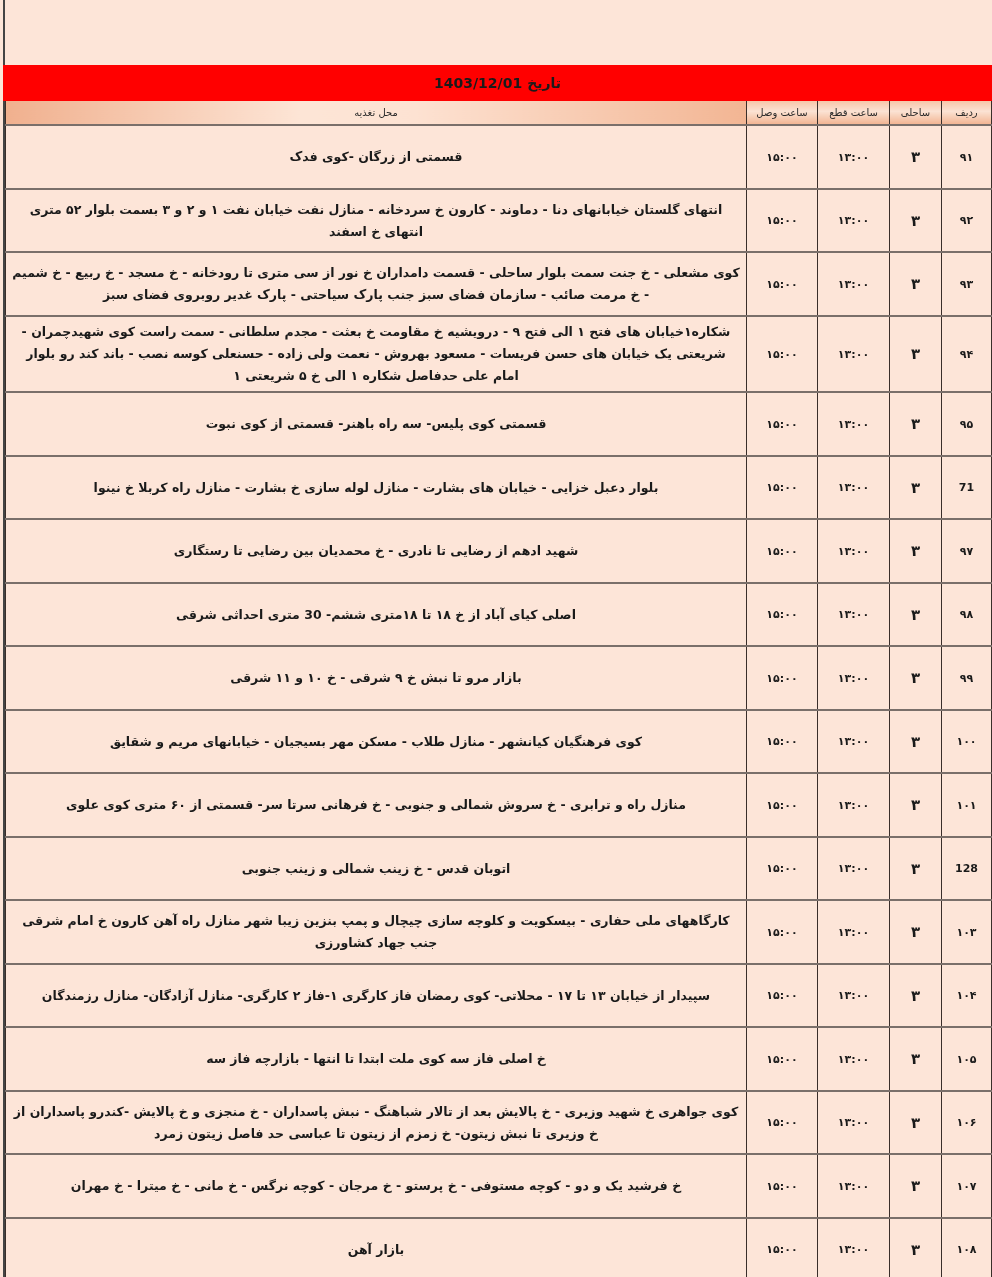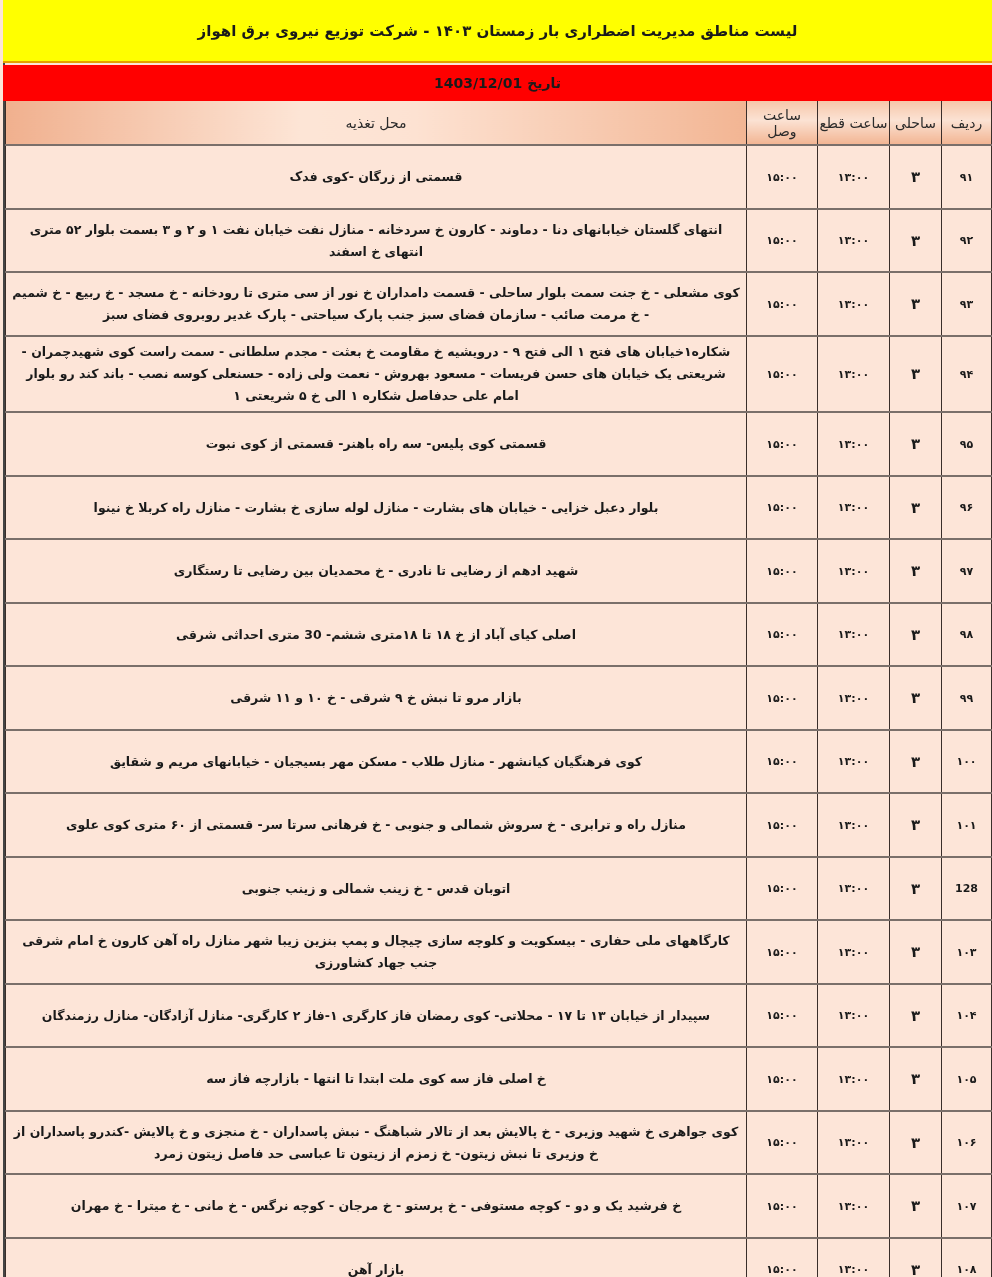--- a/index.html
+++ b/index.html
@@ -75,9 +75,6 @@
 <div class="page">
   <div class="left-rule"></div>
 
-  <div class="title-bar">
-    <span>لیست مناطق مدیریت اضطراری بار زمستان ۱۴۰۳ - شرکت توزیع نیروی برق اهواز</span>
-  </div>
 
   <div class="date-bar">
     <span>تاریخ</span>

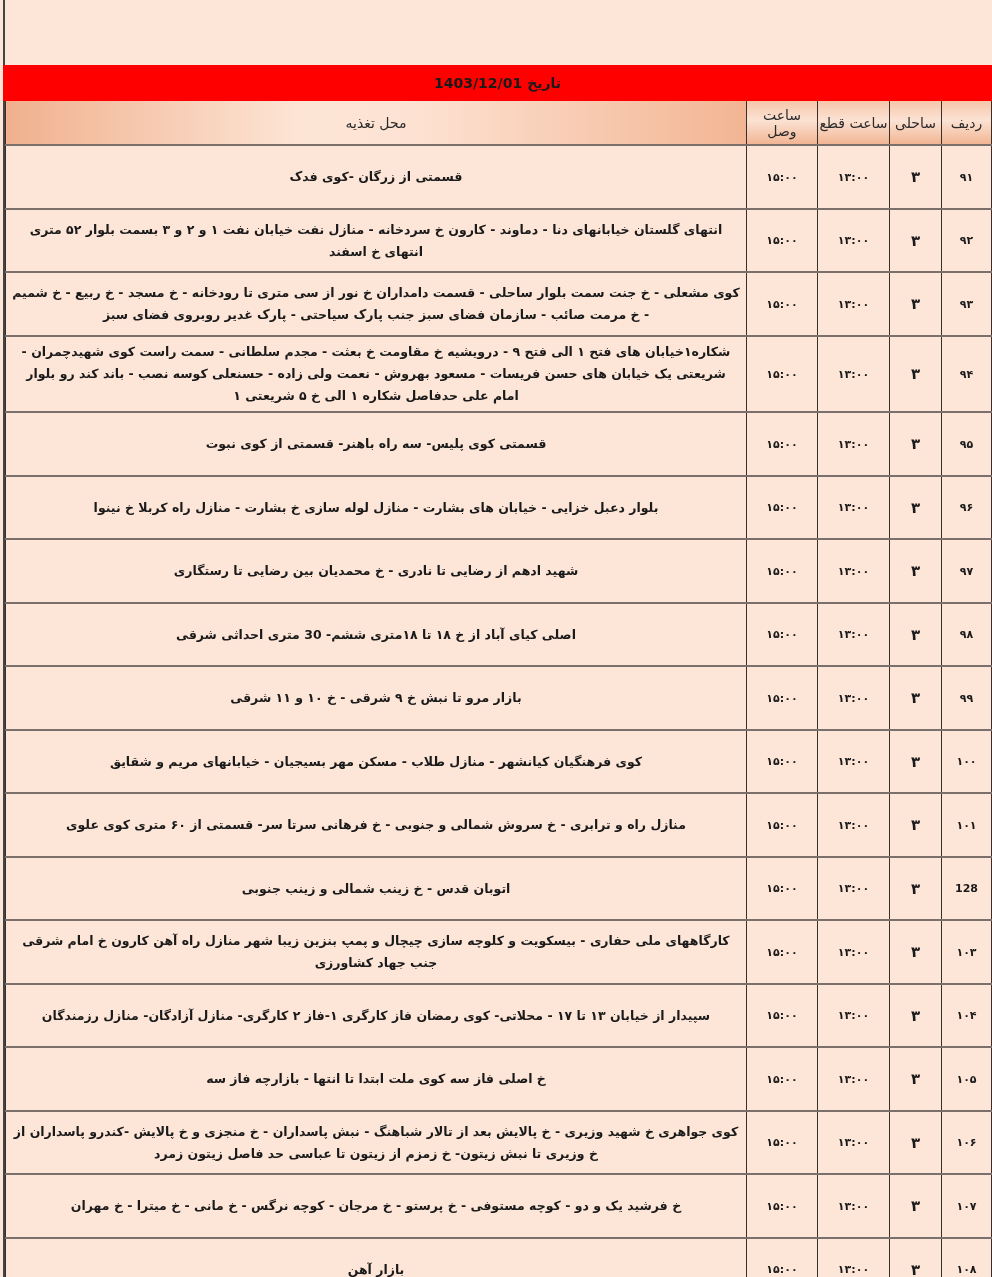--- a/index.html
+++ b/index.html
@@ -46,8 +46,8 @@
     box-sizing: border-box;
   }
   .table th {
-    height: 44px;
-    font-size: 14px; font-weight: normal; color: #2a2a2a;
+    height: 24px;
+    font-size: 10px; font-weight: normal; color: #2a2a2a;
     background: linear-gradient(to bottom, #f6c6a9 0%, #fbe2d3 45%, #f2b593 100%);
   }
   .table th.col-loc {

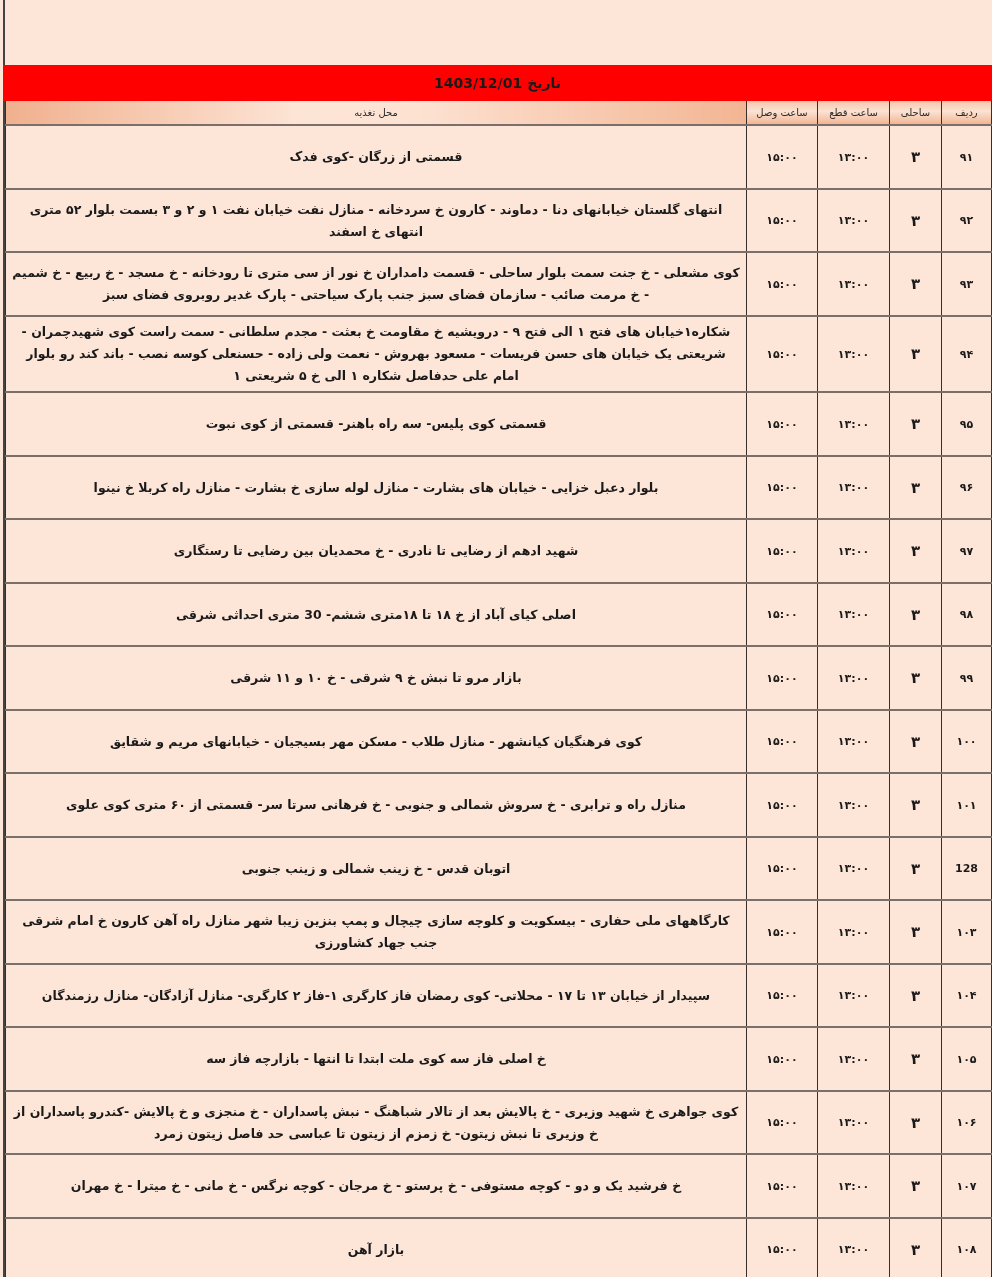--- a/index.html
+++ b/index.html
@@ -136,7 +136,7 @@
           <td class="loc">قسمتی کوی پلیس- سه راه باهنر- قسمتی از کوی نبوت</td>
         </tr>
         <tr style="height: 63px;">
-          <td class="num">۹۶</td>
+          <td class="num">71</td>
           <td class="block">۳</td>
           <td class="num">۱۳:۰۰</td>
           <td class="num">۱۵:۰۰</td>

